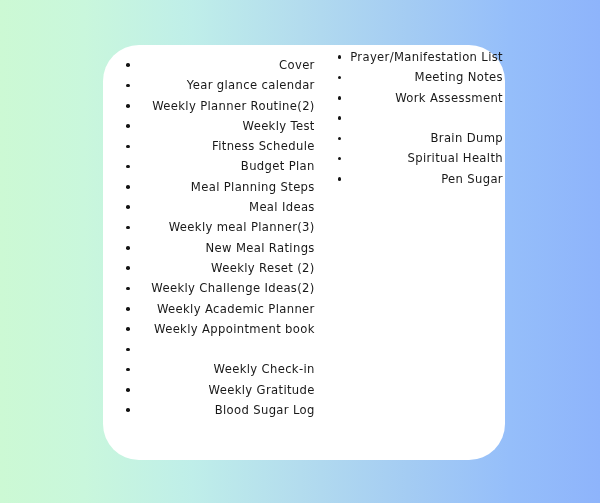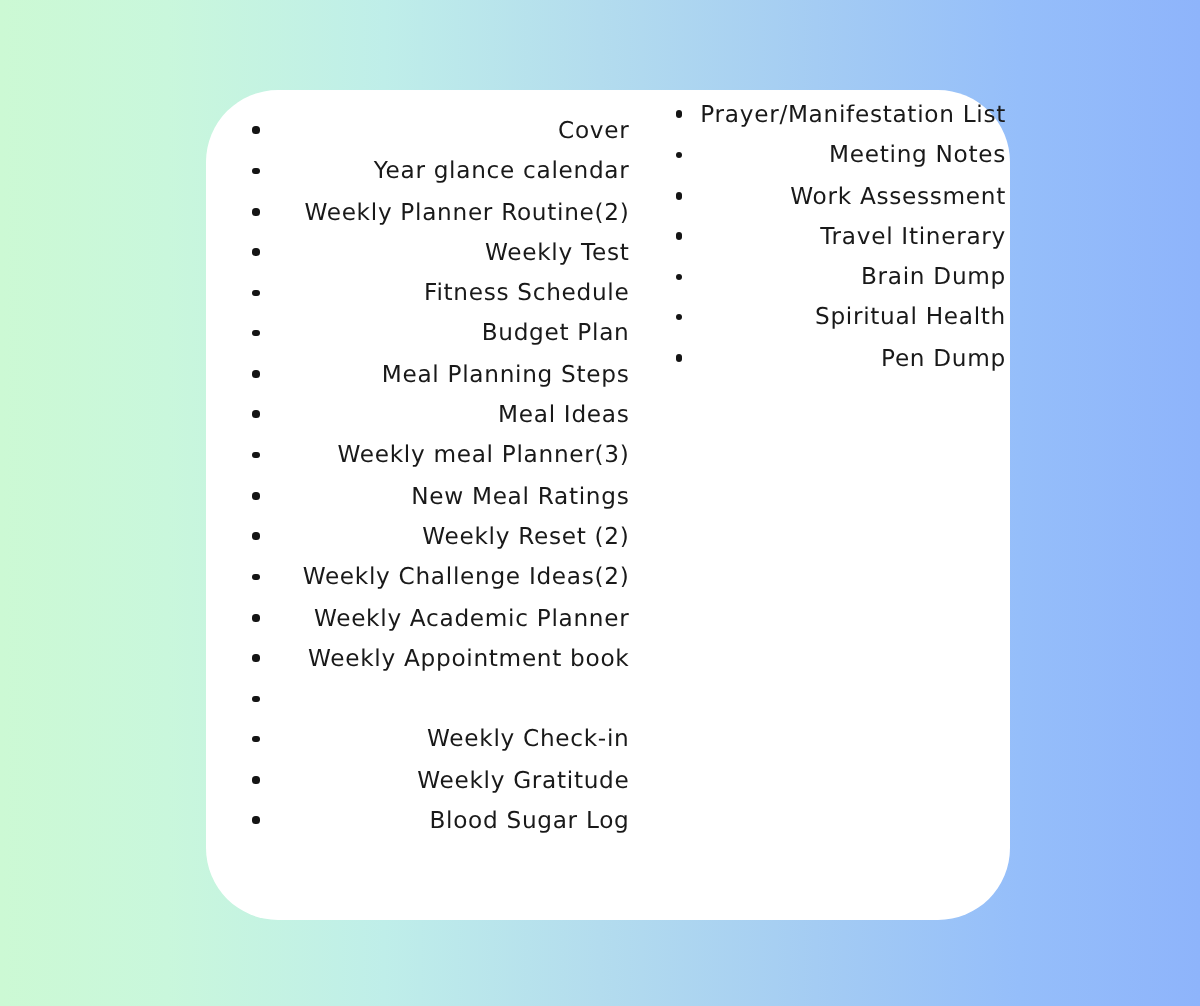--- a/index.html
+++ b/index.html
@@ -130,7 +130,7 @@
           <li class="list-item"><span class="bullet-icon"></span><span class="item-label">Prayer/Manifestation List</span></li>
           <li class="list-item"><span class="bullet-icon"></span><span class="item-label">Meeting Notes</span></li>
           <li class="list-item"><span class="bullet-icon"></span><span class="item-label">Work Assessment</span></li>
-          <li class="list-item"><span class="bullet-icon"></span><span class="item-label">Travel Itinerary</span></li>
+          <li class="list-item"><span class="bullet-icon"></span></li>
           <li class="list-item"><span class="bullet-icon"></span><span class="item-label">Brain Dump</span></li>
           <li class="list-item"><span class="bullet-icon"></span><span class="item-label">Spiritual Health</span></li>
           <li class="list-item"><span class="bullet-icon"></span><span class="item-label">Pen Dump</span></li>

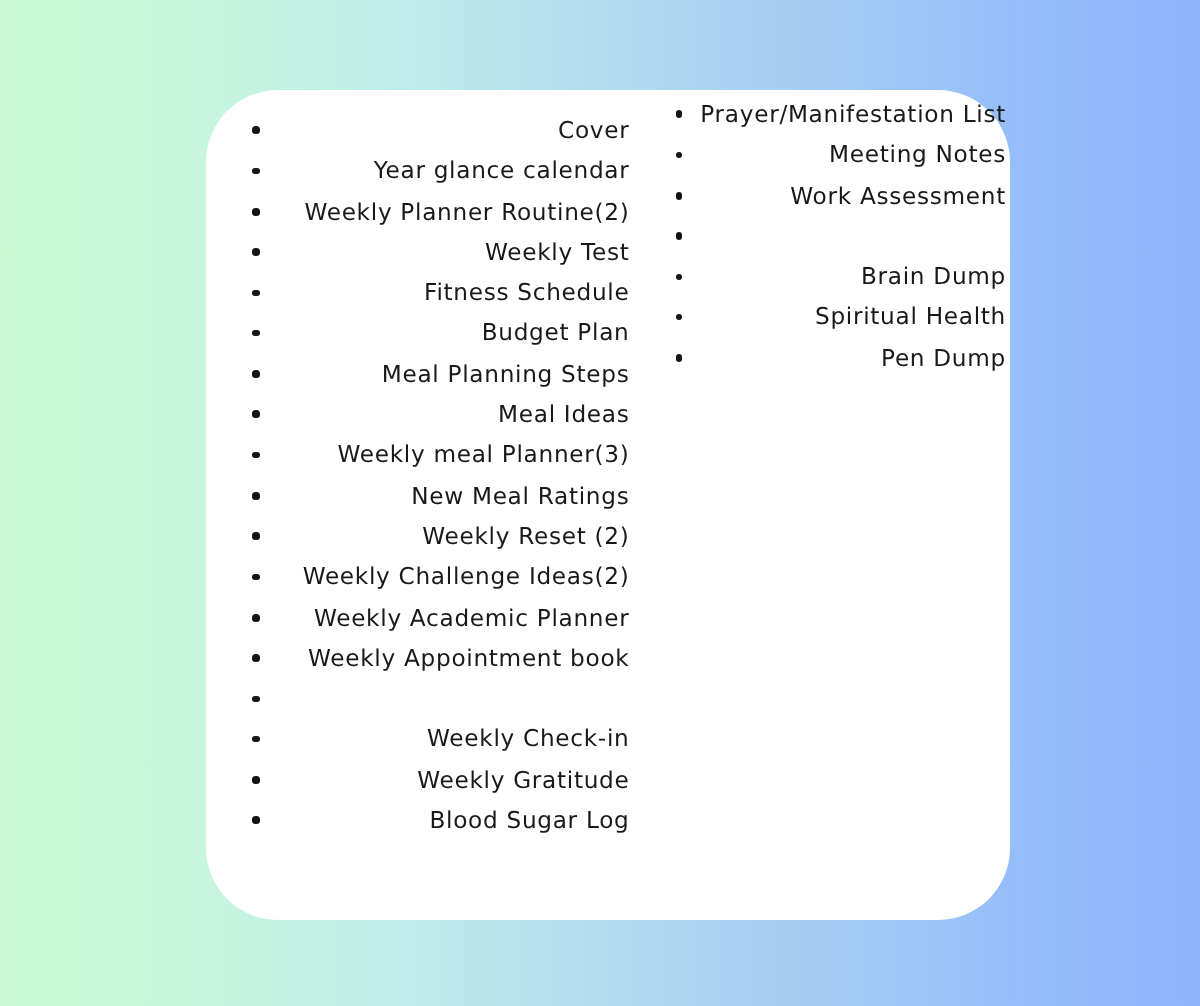--- a/index.html
+++ b/index.html
@@ -133,7 +133,7 @@
           <li class="list-item"><span class="bullet-icon"></span></li>
           <li class="list-item"><span class="bullet-icon"></span><span class="item-label">Brain Dump</span></li>
           <li class="list-item"><span class="bullet-icon"></span><span class="item-label">Spiritual Health</span></li>
-          <li class="list-item"><span class="bullet-icon"></span><span class="item-label">Pen Dump</span></li>
+          <li class="list-item"><span class="bullet-icon"></span><span class="item-label">Pen Sugar</span></li>
         </ul>
     </div>
   </div>

